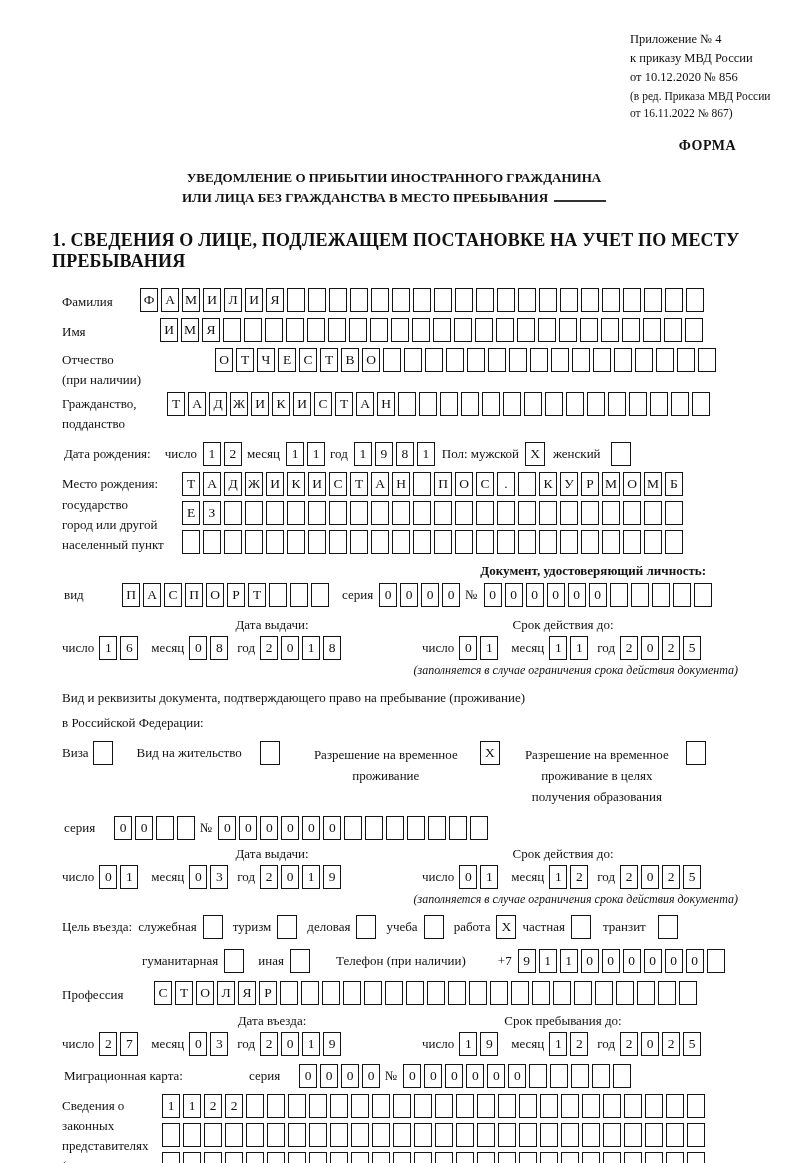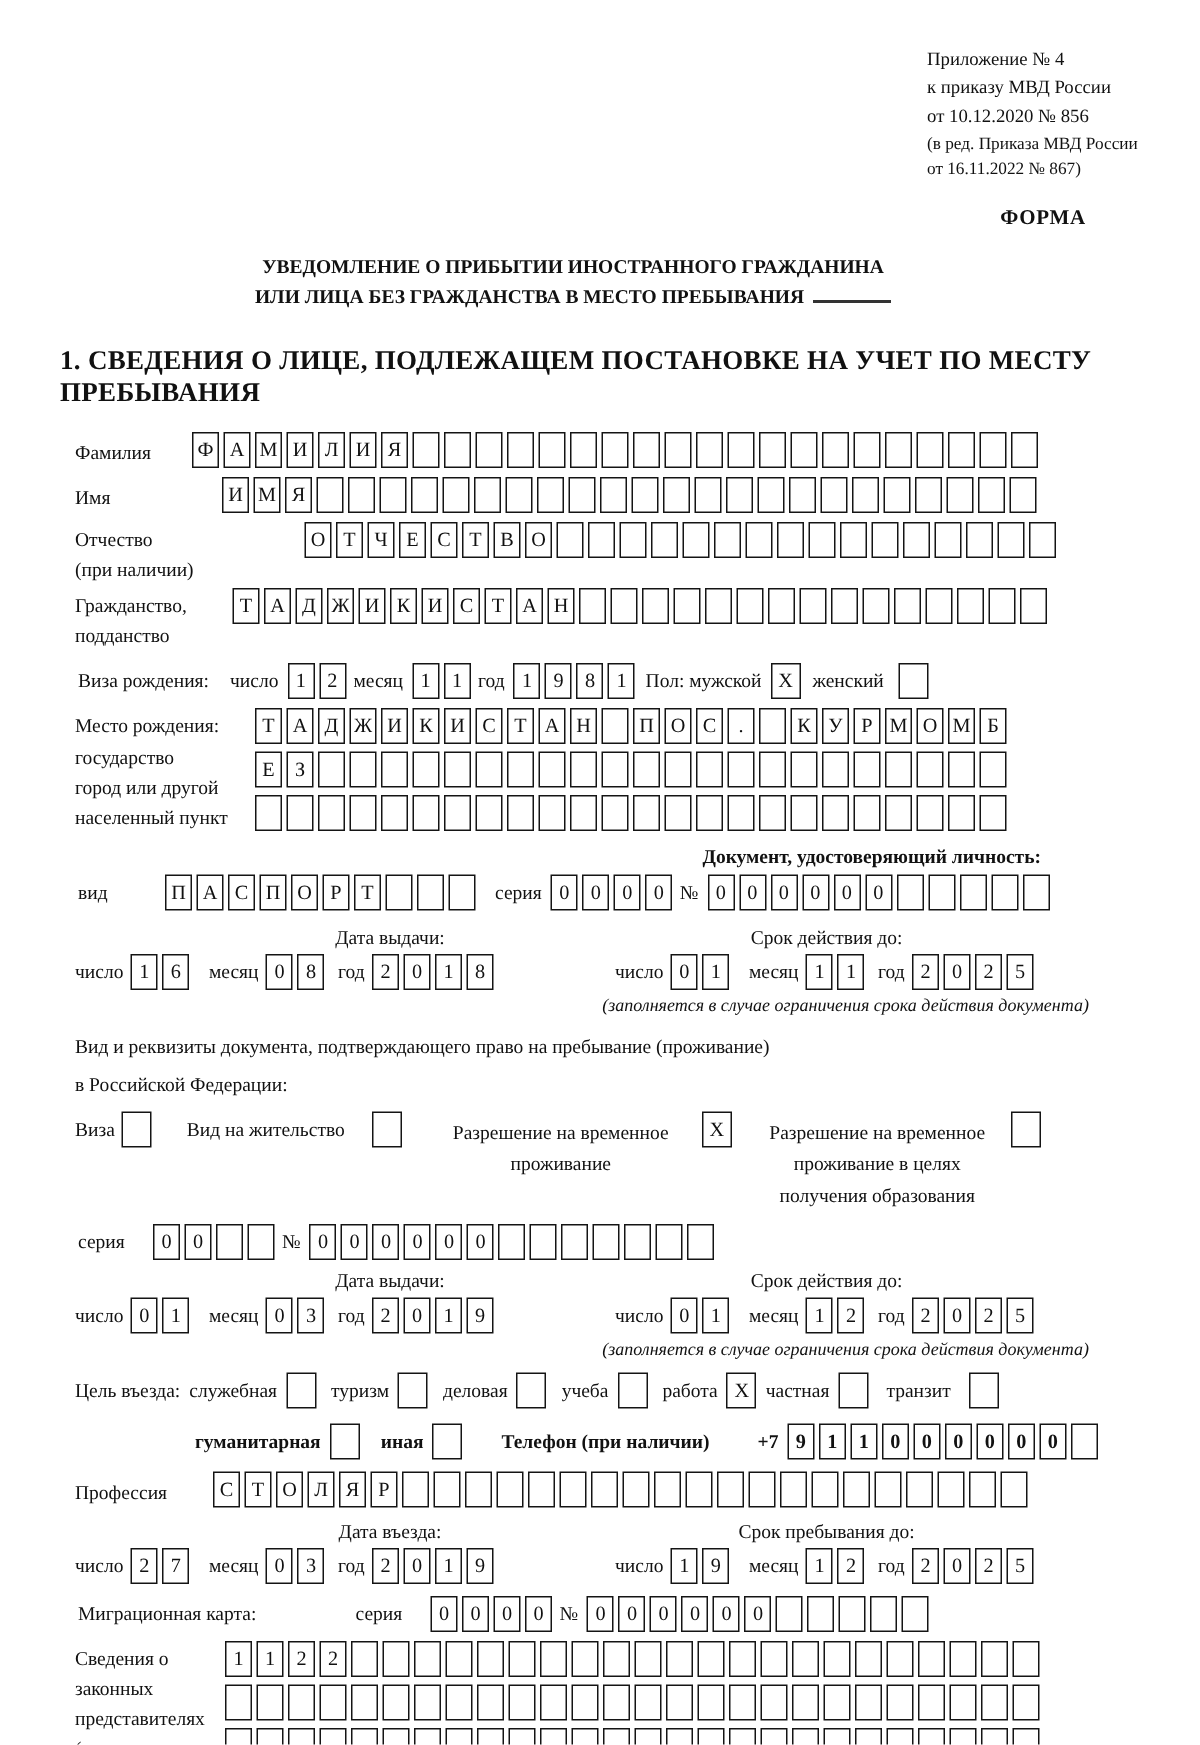--- a/index.html
+++ b/index.html
@@ -9,7 +9,7 @@
     font-family: "Liberation Serif", "DejaVu Serif", serif;
     color: #111; font-size: 13px;
   }
-  .page { width: 764px; height: 1163px; padding: 30px 10px 10px 50px; position: relative; }
+  .page { width: 764px; height: 1163px; padding: 30px 10px 10px 50px; position: relative; margin-left: 12px; }
 
   
   .hdr-block { margin-left: 568px; width: 190px; line-height: 1.5; font-size: 12.5px; }

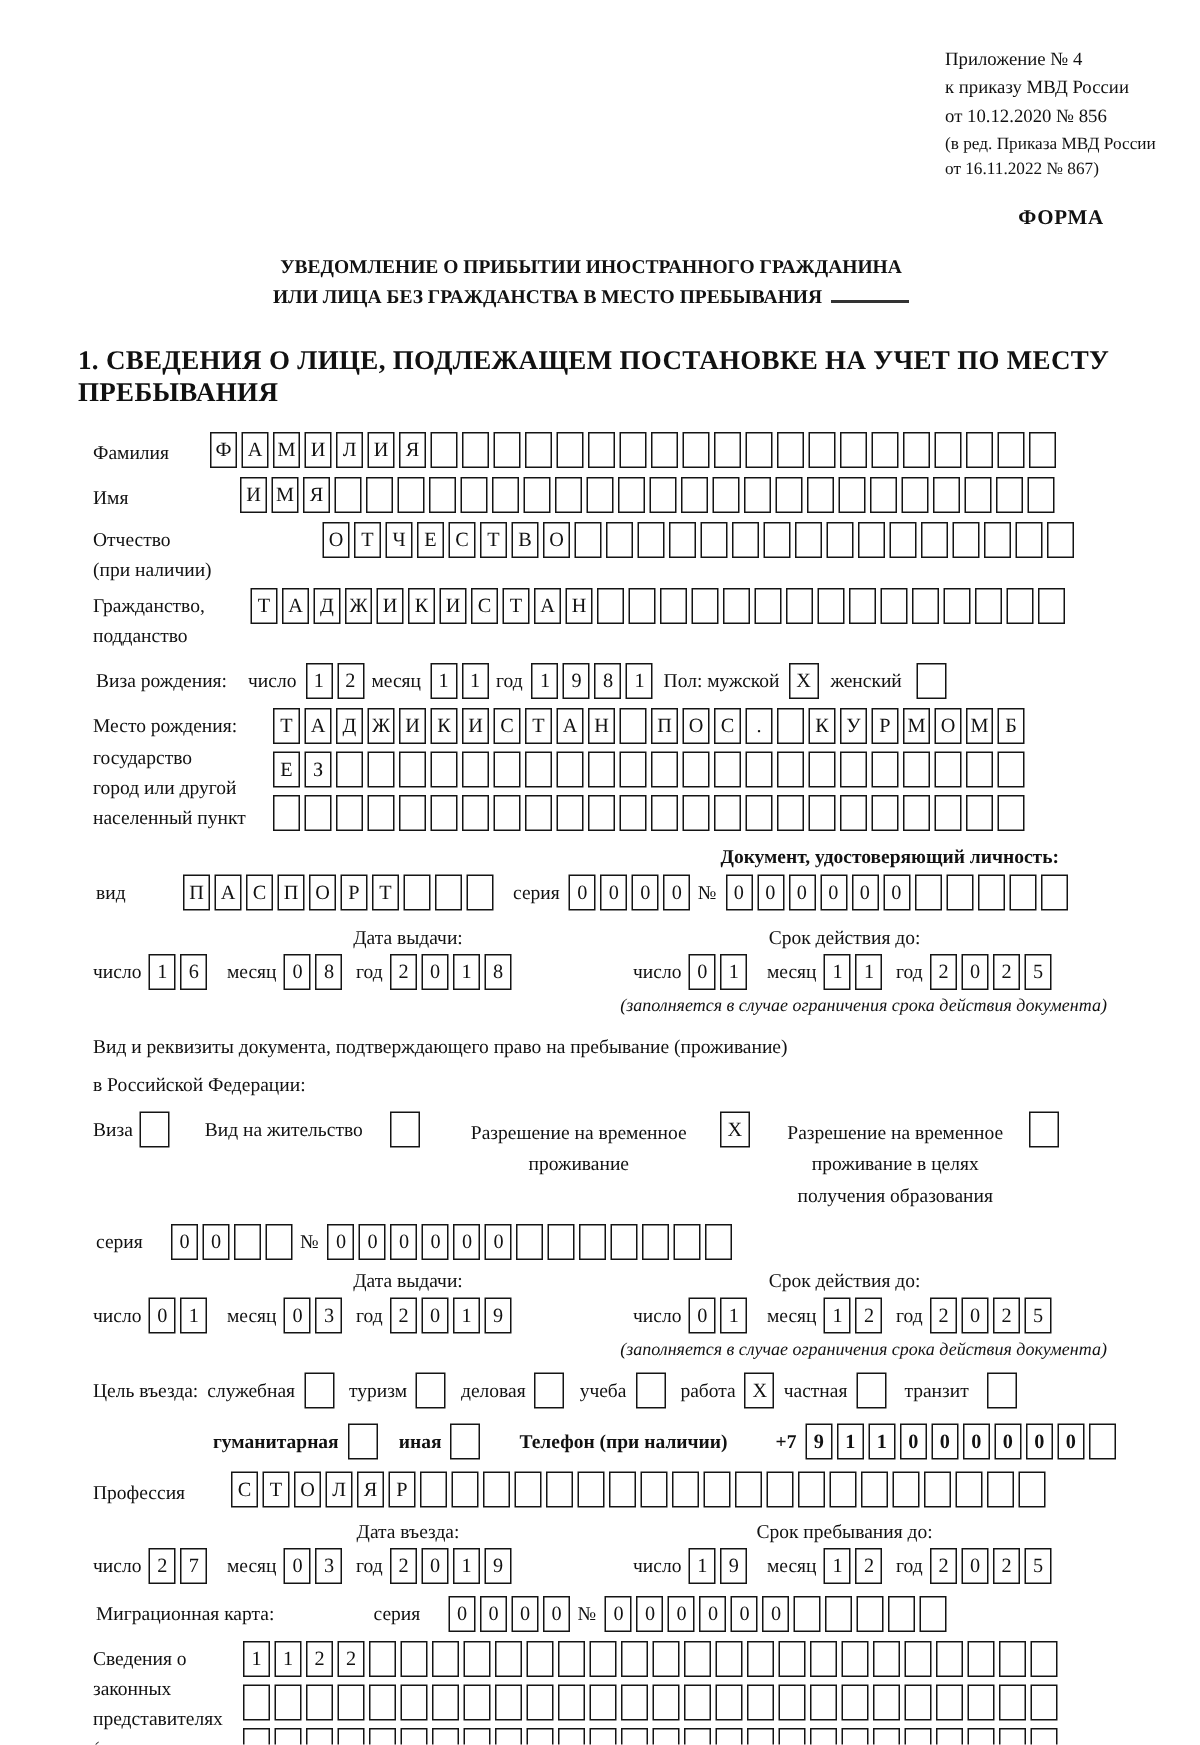--- a/index.html
+++ b/index.html
@@ -217,7 +217,7 @@
   </div>
 
   <div class="row" style="margin-top:8px; align-items:flex-start;">
-    <span class="inline-lab">Виза рождения:</span>
+    <span class="inline-lab">Дата рождения:</span>
     <span class="inline-lab" style="padding-left:8px;">число</span>
     <span class="cells">
         <span class="cell">1</span>

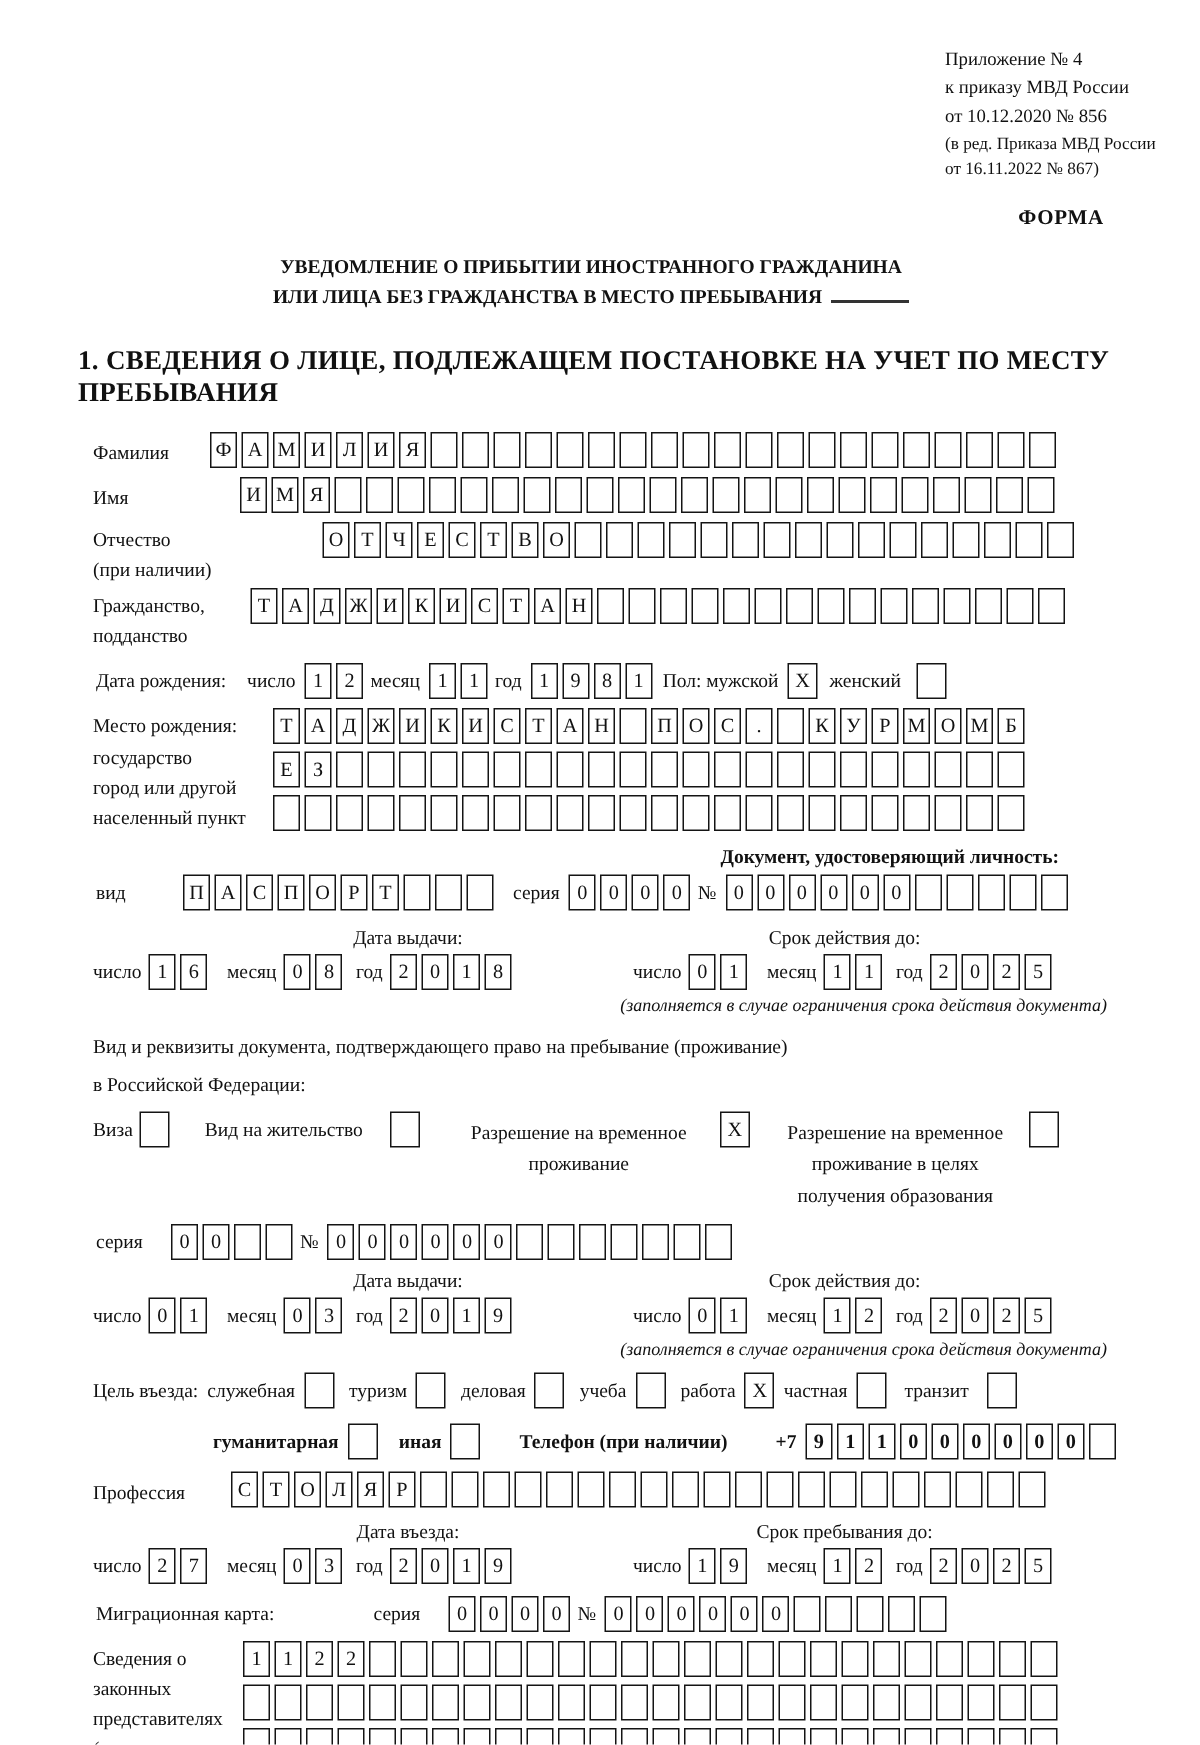--- a/index.html
+++ b/index.html
@@ -533,7 +533,7 @@
     <span class="cbox" style="margin-left:6px;"></span>
   </div>
 
-  <div class="purpose-line" style="margin-top:10px;font-weight:bold;">
+  <div class="purpose-line" style="margin-top:10px;">
     <span class="plabel" style="padding-left:80px;">гуманитарная</span>
     <span class="cbox"></span>
     <span class="plabel" style="padding-left:14px;">иная</span>

